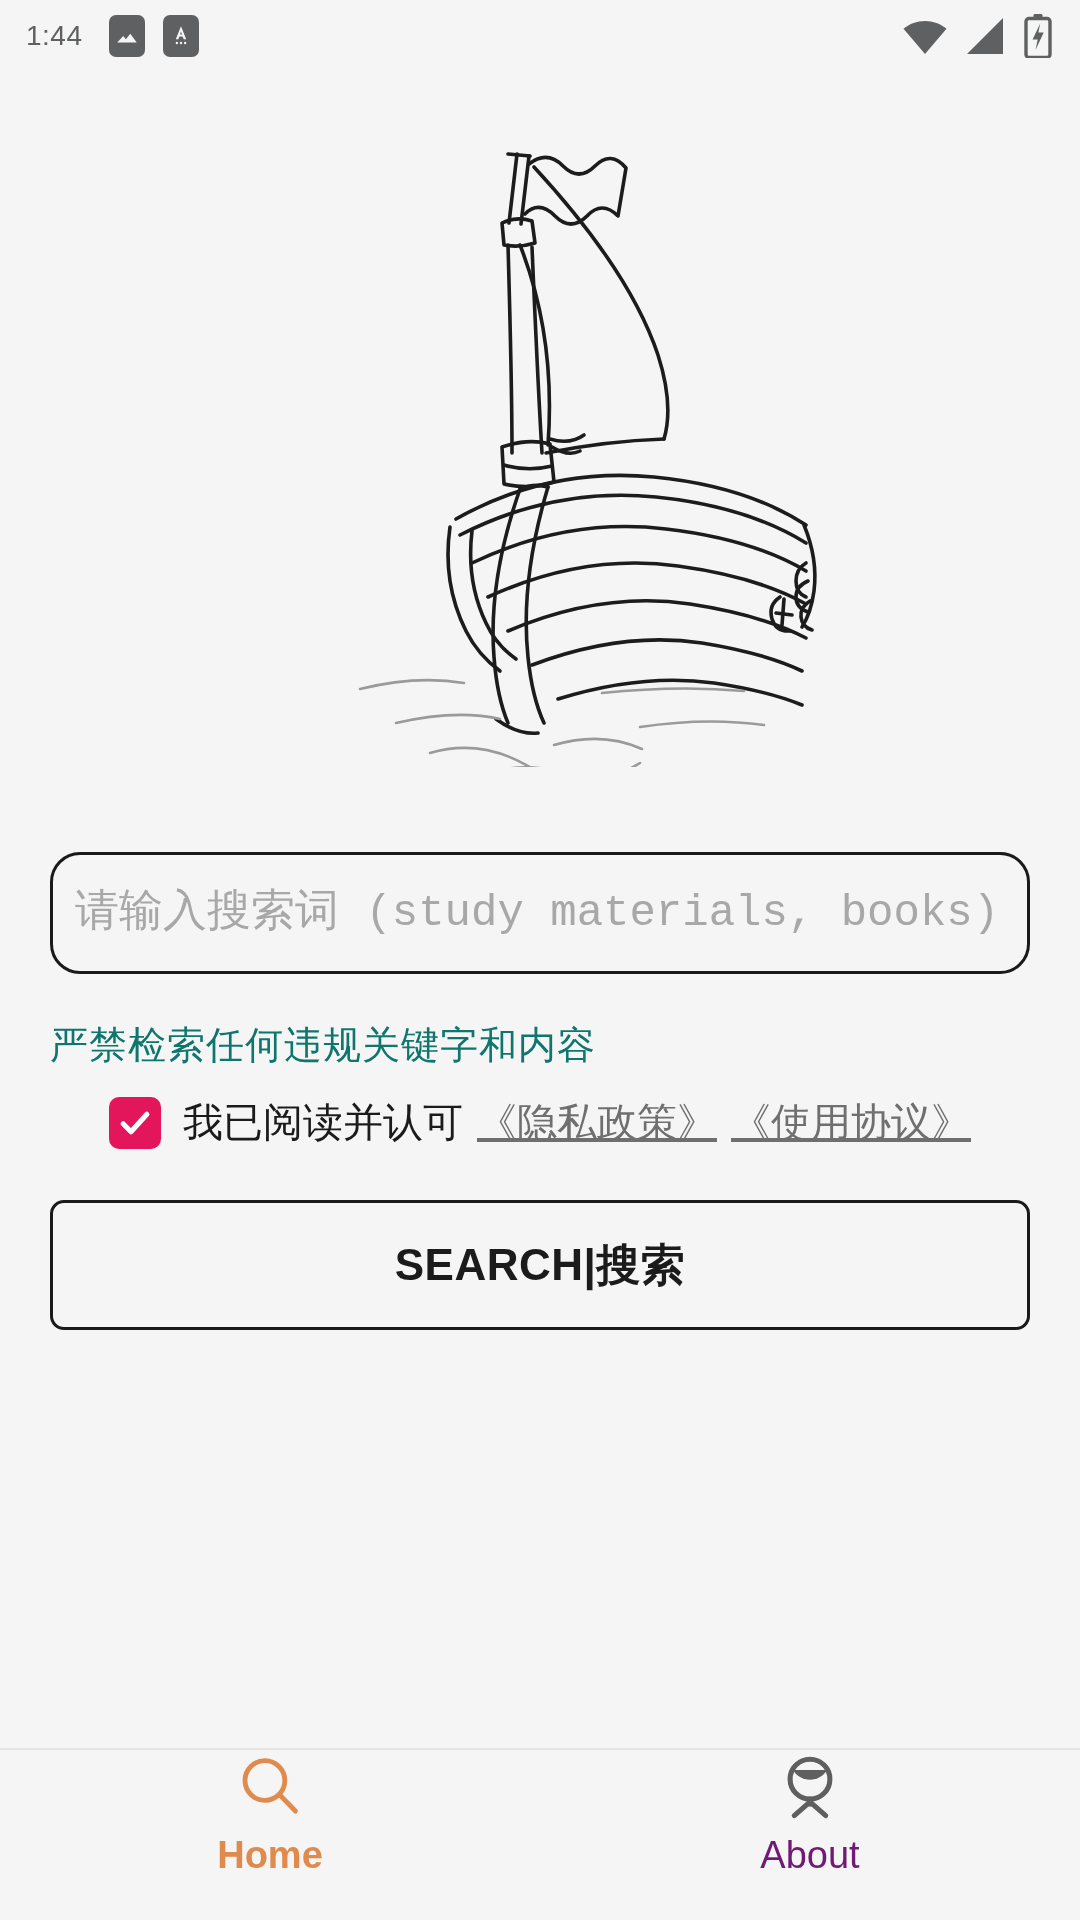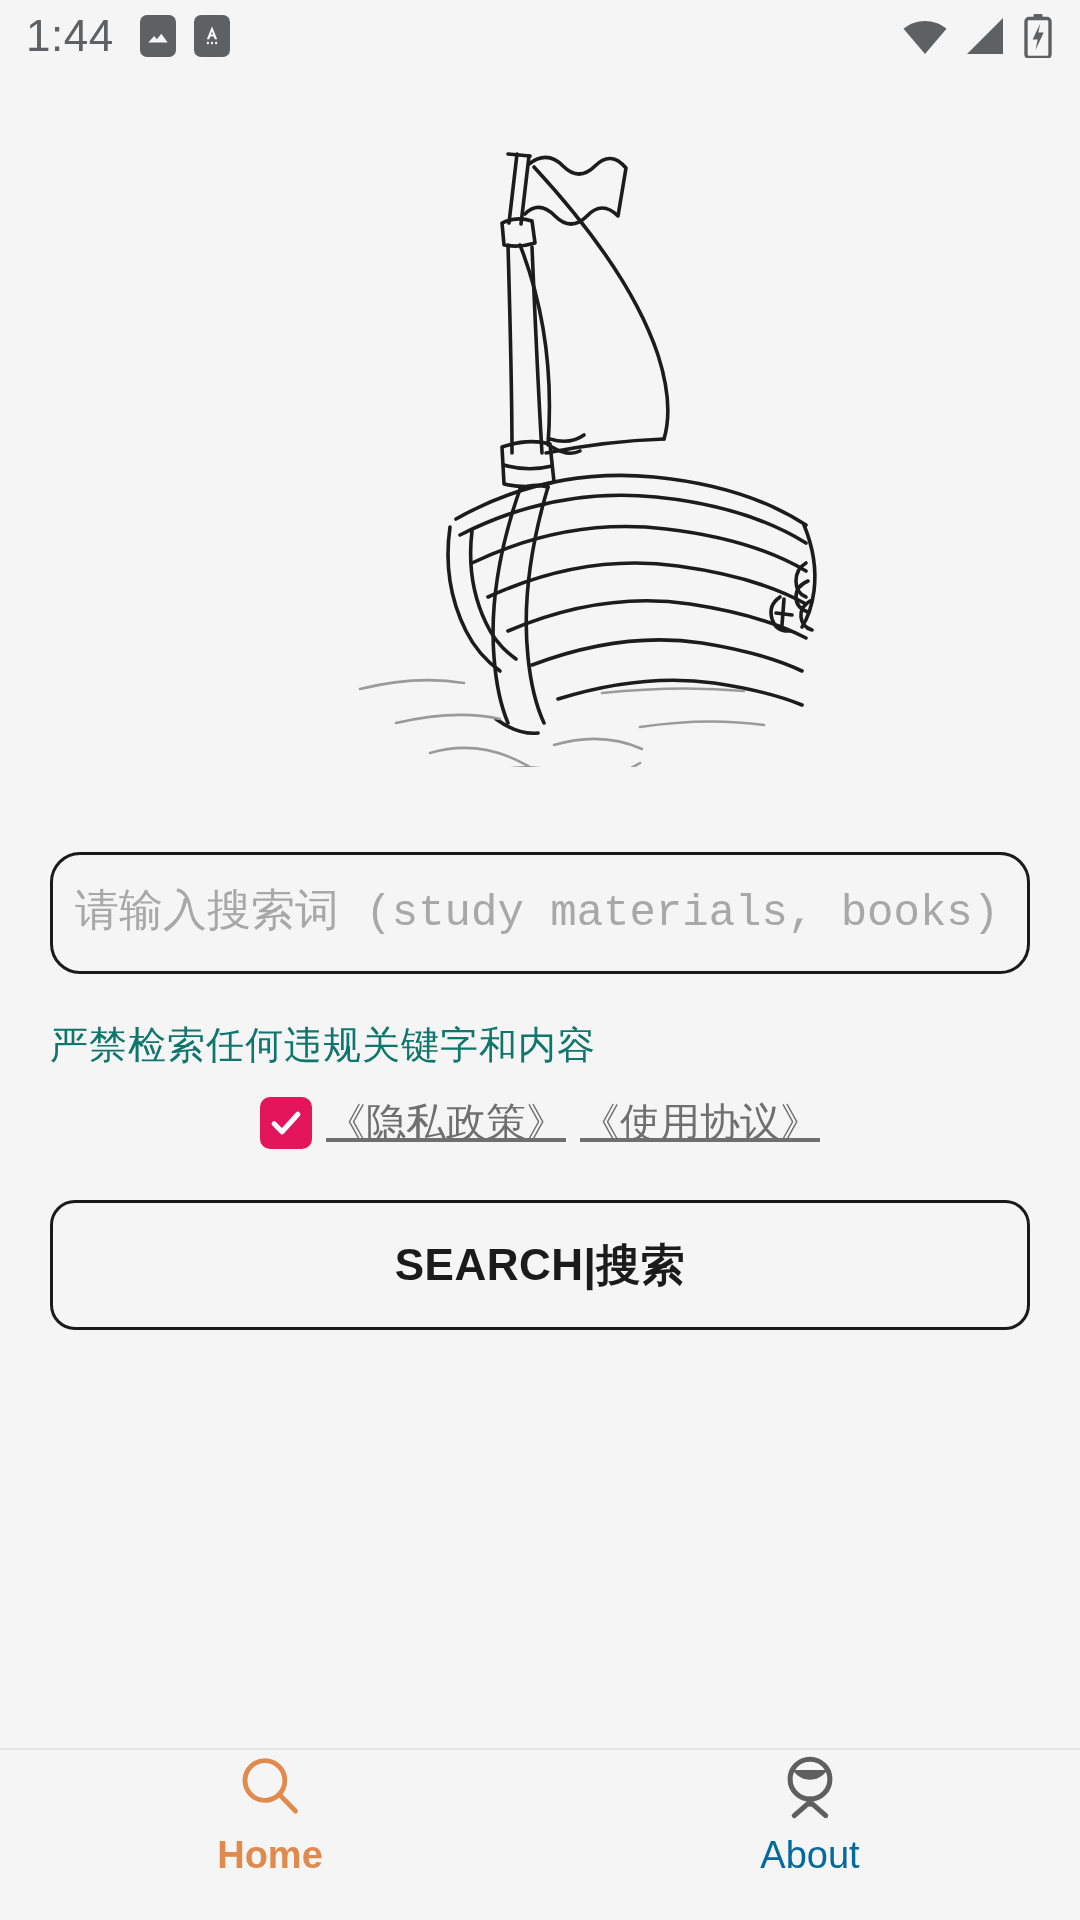--- a/index.html
+++ b/index.html
@@ -24,7 +24,7 @@
     flex:0 0 auto;
   }
   .status-clock {
-    font-size:44px; color:#5f6061; letter-spacing:0.5px;
+    font-size:28px; color:#5f6061; letter-spacing:0.5px;
     font-family:"Liberation Sans","DejaVu Sans",sans-serif;
   }
   .status-left-icons { display:flex; align-items:center; gap:18px; margin-left:26px; }

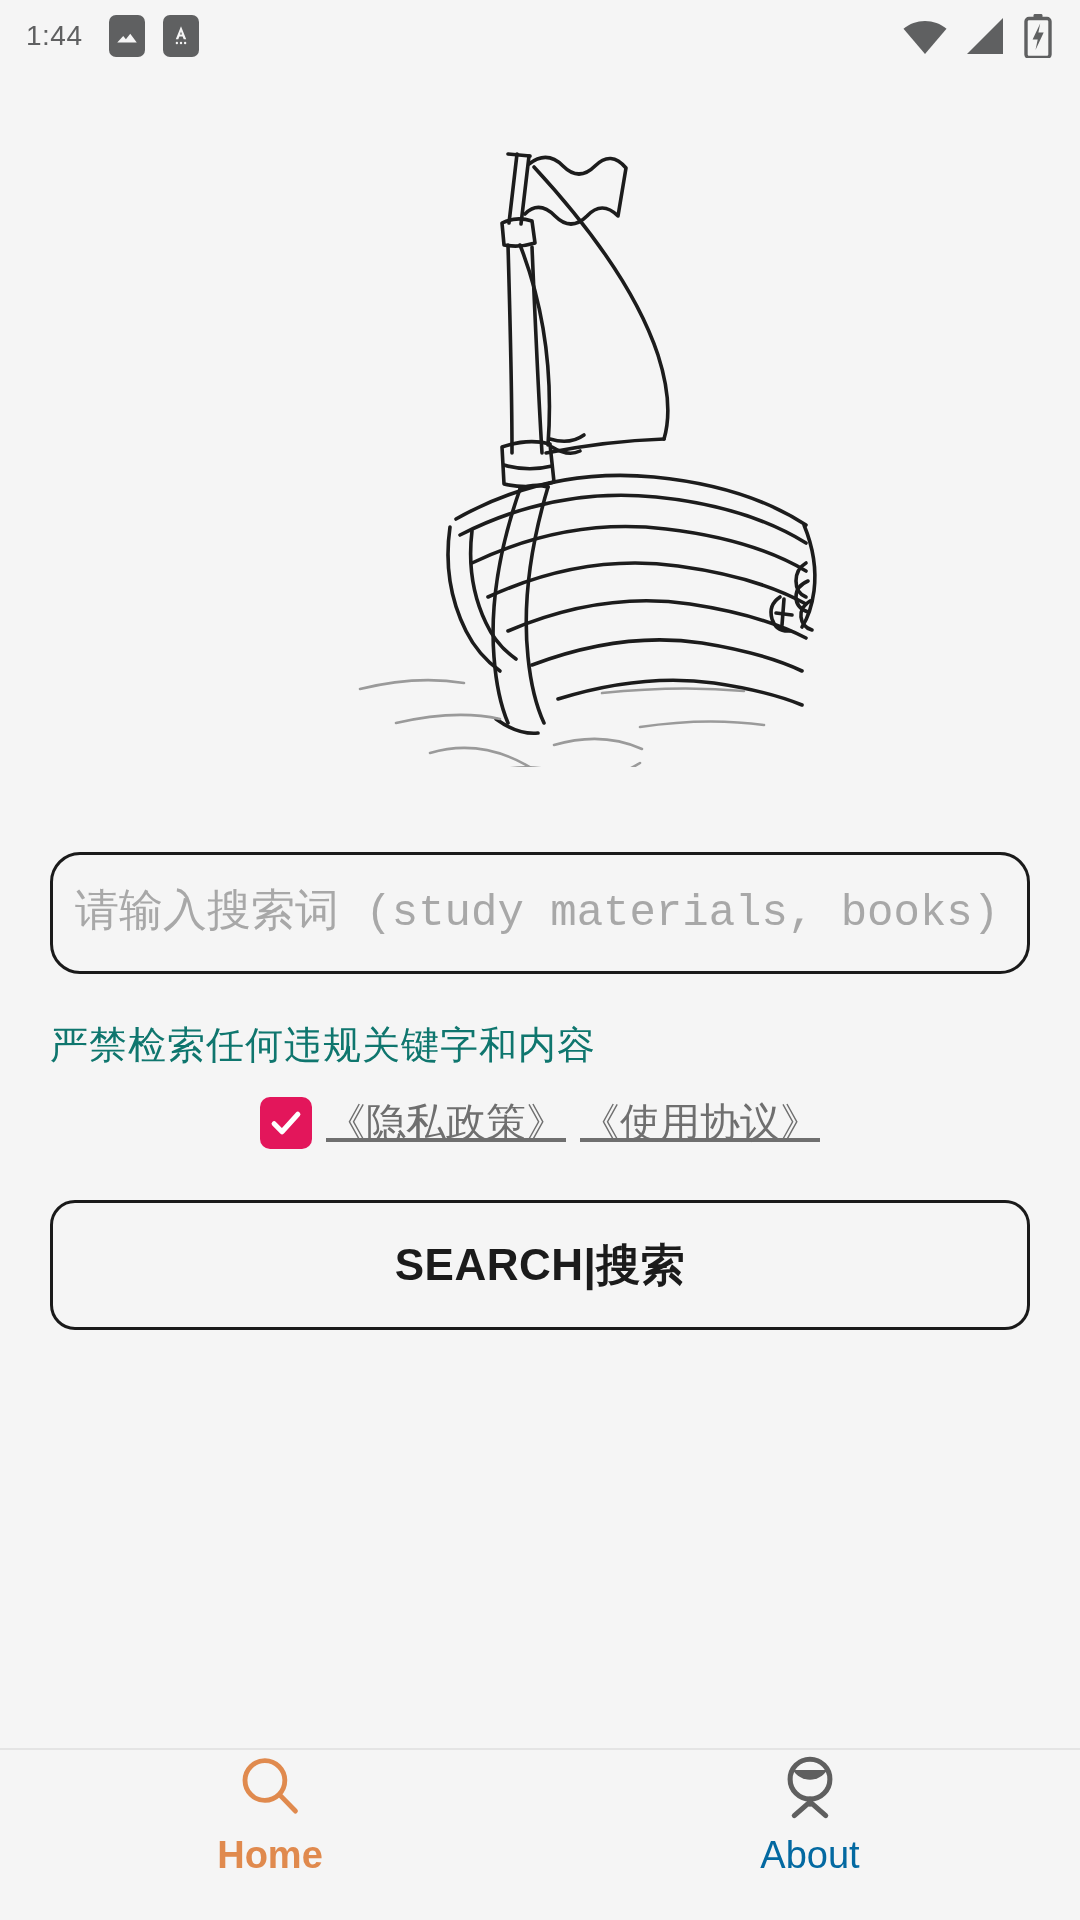--- a/index.html
+++ b/index.html
@@ -257,6 +257,7 @@
           <path d="M4.5 12.5 L9.5 17.5 L19.5 6.5" fill="none" stroke="#ffffff" stroke-width="3.2" stroke-linecap="round" stroke-linejoin="round"></path>
         </svg>
       </div>
+      <span class="agree-label">我已阅读并认可</span>
       <a class="agree-link" href="#">《隐私政策》</a>
       <a class="agree-link" href="#">《使用协议》</a>
     </div>

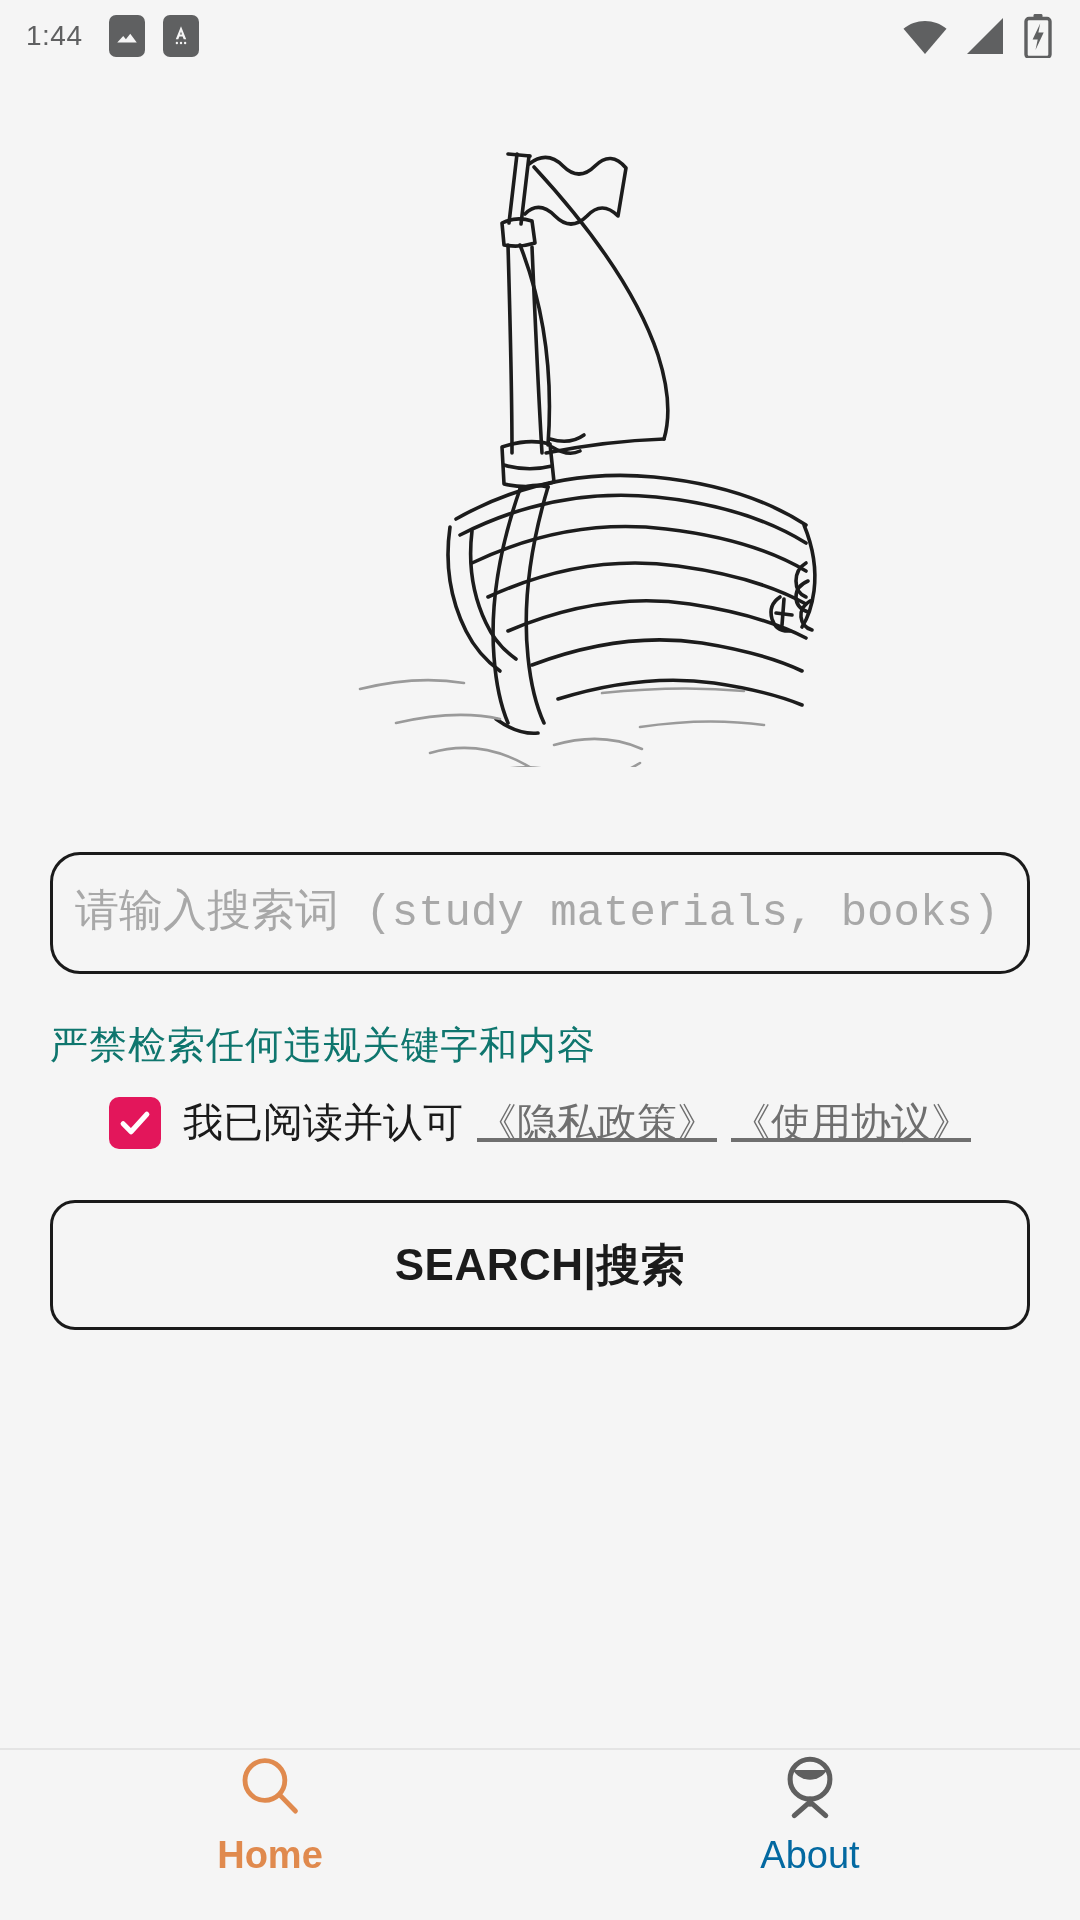--- a/index.html
+++ b/index.html
@@ -104,7 +104,7 @@
     margin-top:50px;
     height:130px;
     border:3px solid #1a1a1a;
-    border-radius:25px;
+    border-radius:14px;
     background:#f5f5f5;
     display:flex; align-items:center; justify-content:center;
     cursor:pointer;

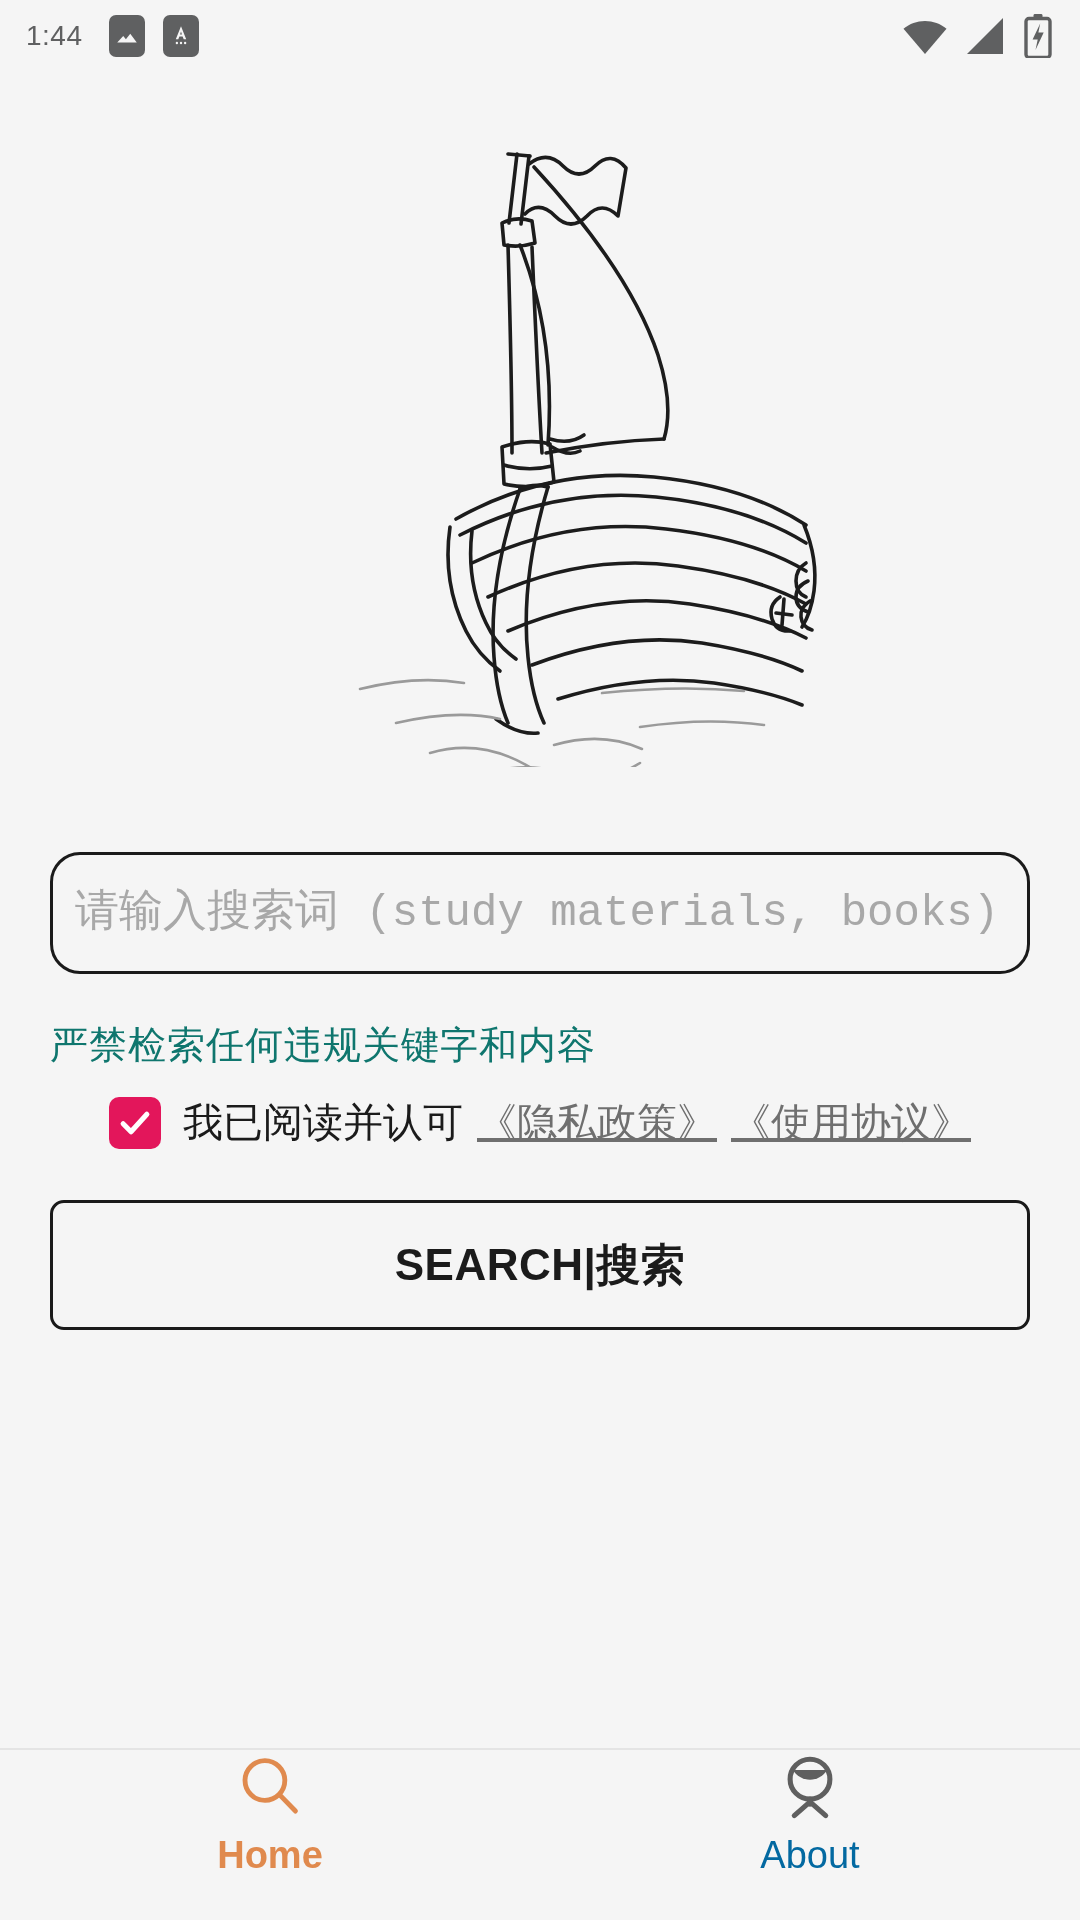--- a/index.html
+++ b/index.html
@@ -132,7 +132,7 @@
   .nav-icon { width:74px; height:74px; display:flex; align-items:center; justify-content:center; }
   .nav-label { font-size:38px; }
   .nav-item.active .nav-label { color:#e08a4e; font-weight:bold; }
-  .nav-item.inactive .nav-label { color:#0369a1; }
+  .nav-item.inactive .nav-label { color:#701a75; }
 </style>
 </head>
 <body>

